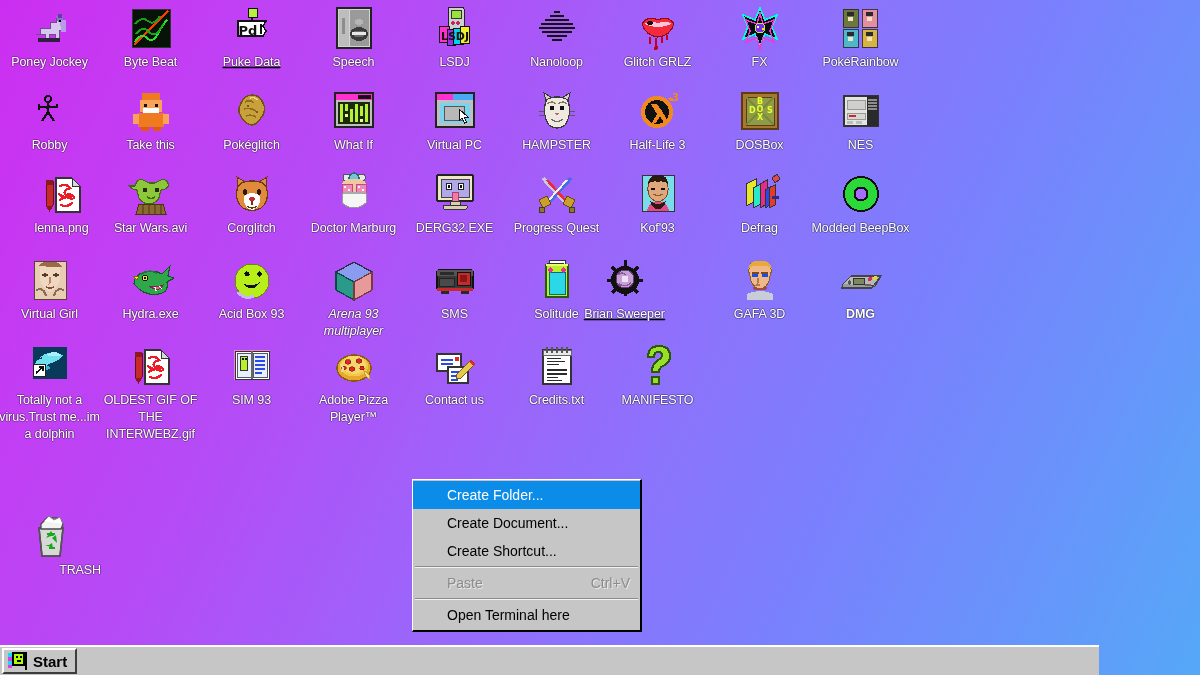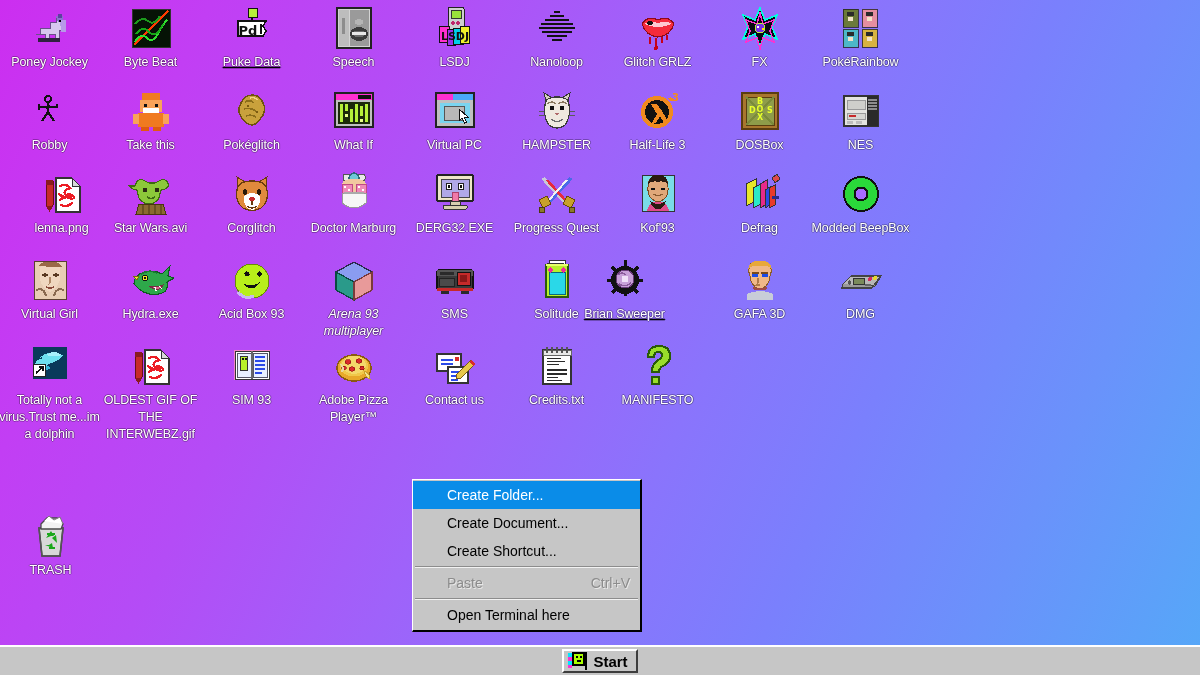--- a/index.html
+++ b/index.html
@@ -600,7 +600,7 @@
         </svg>
         <div class="icon-label">GAFA 3D</div>
       </div>
-      <div class="desk-icon" style="left: 810px; top: 256px;">
+      <div class="desk-icon" style="left: 810px; top: 256px; font-weight: bold;">
         <svg class="icon-art" viewBox="0 0 48 48" shape-rendering="crispEdges">
       <path d="M6 28 l8 -8 h30 l-6 10 h-30 z" fill="#b8b8b8" stroke="#444" stroke-width="1.2"></path>
       <path d="M6 28 l-1 4 h30 l7 -10 2 -2 -6 10" fill="#9a9a9a" stroke="#444" stroke-width="1.2"></path>

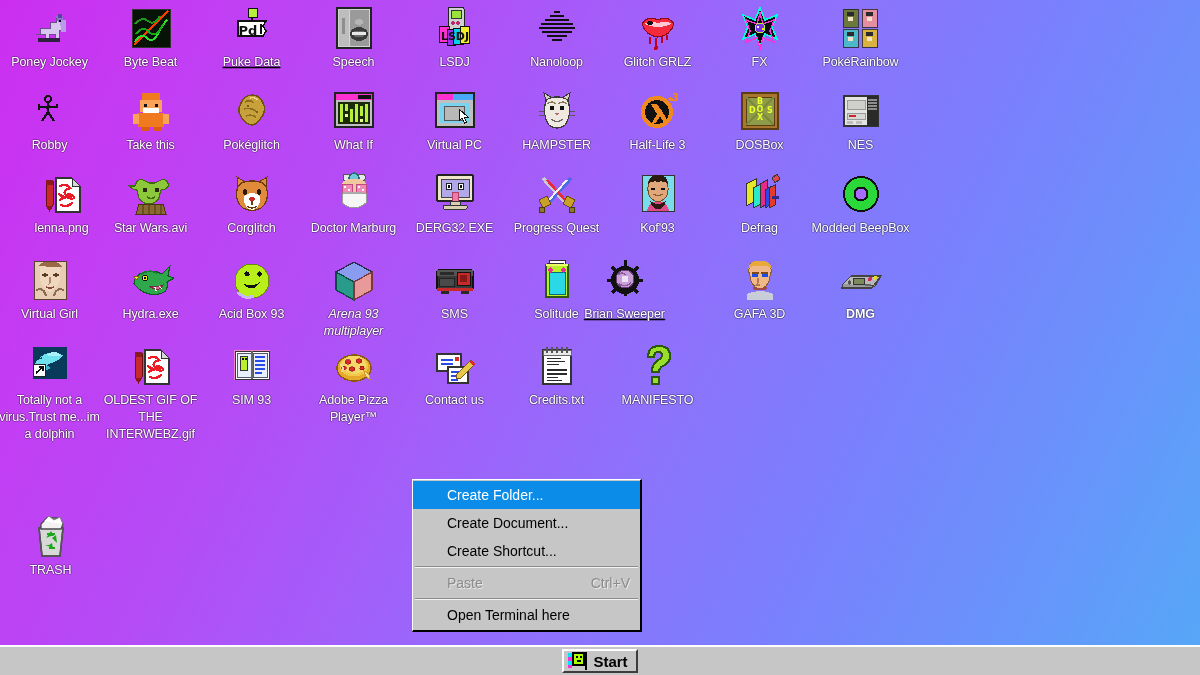--- a/index.html
+++ b/index.html
@@ -67,7 +67,7 @@
   }
 
   
-  #trash-icon { position: absolute; left: 0px; top: 512px; width: 101px; text-align: center; }
+  #trash-icon { position: absolute; left: 0px; top: 512px; width: 101px; text-align: right; }
 
   
   #context-menu {

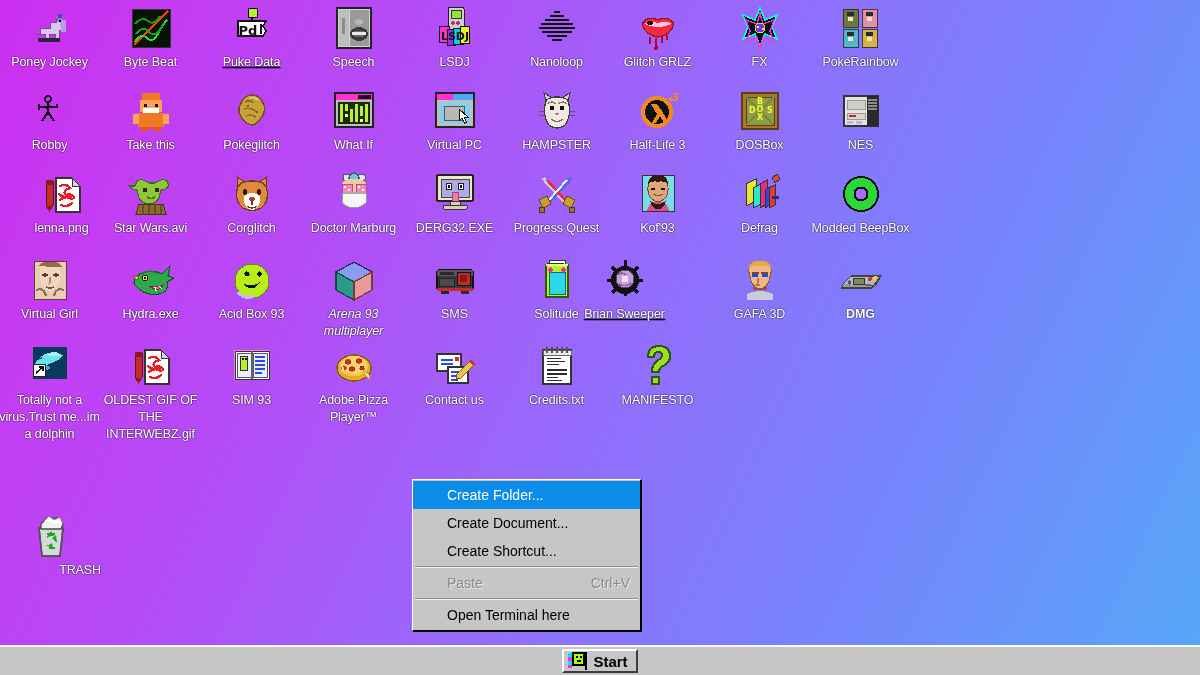--- a/index.html
+++ b/index.html
@@ -120,14 +120,13 @@
     position: absolute;
     left: 0;
     bottom: 0;
-    width: 1200px;
+    width: 1099px;
     height: 30px;
     background: #c6c6c6;
     border-top: 2px solid #ffffff;
     display: flex;
     align-items: center;
     padding: 2px 2px;
-    flex-direction: column;
   }
   #start-button {
     height: 26px;

